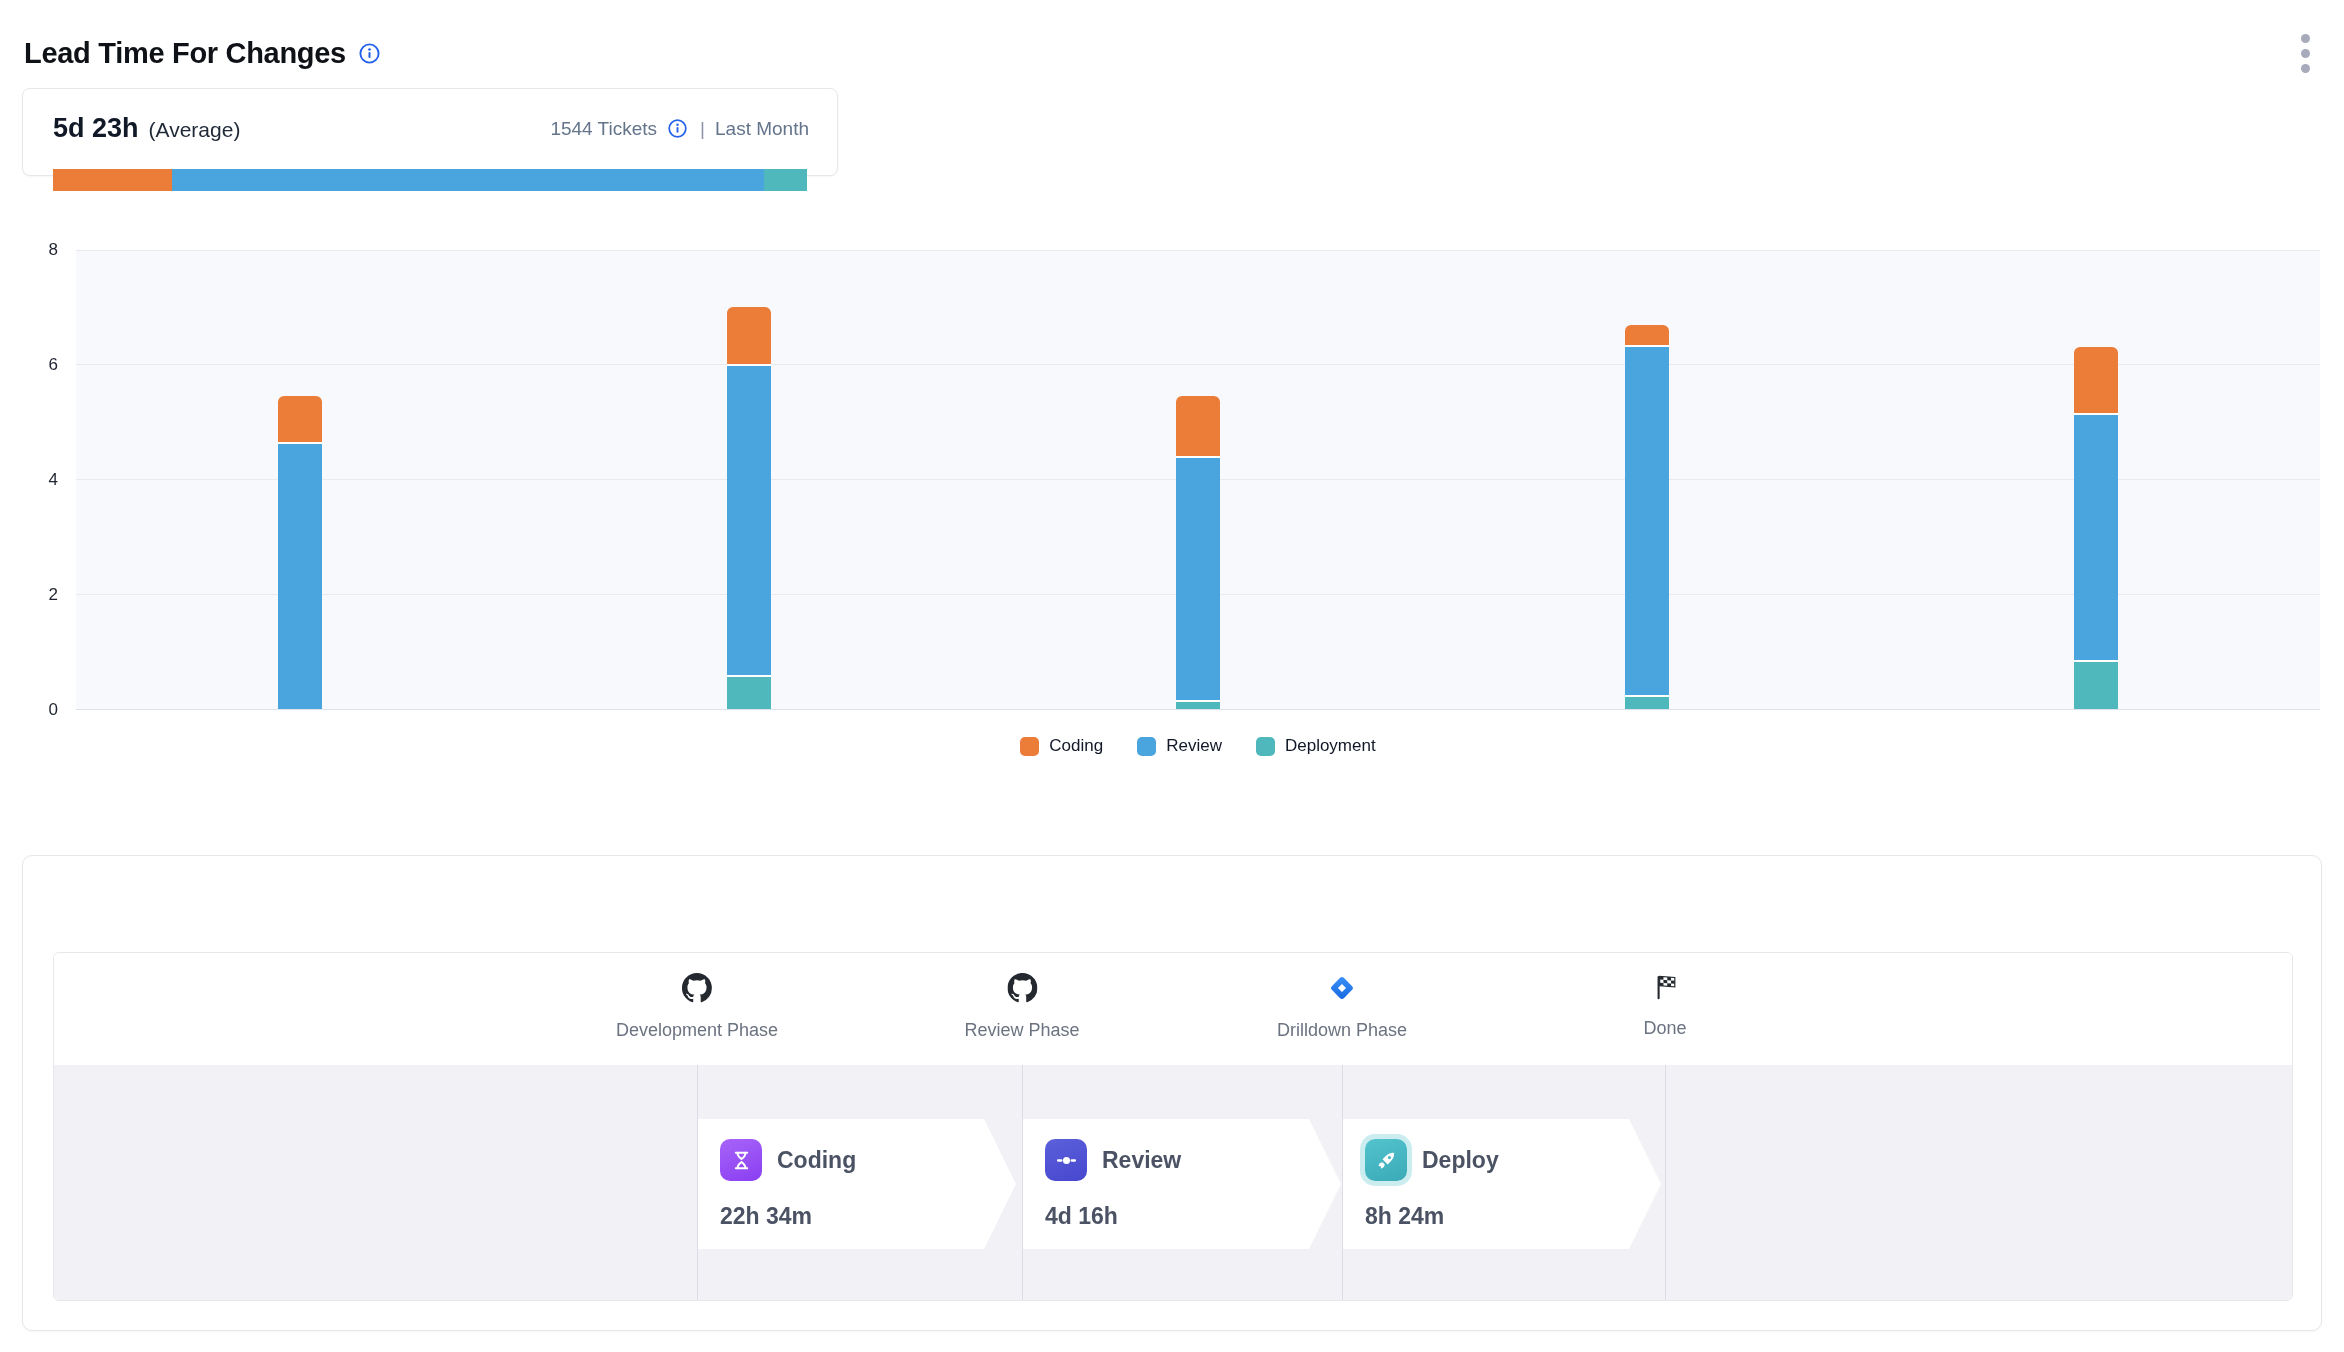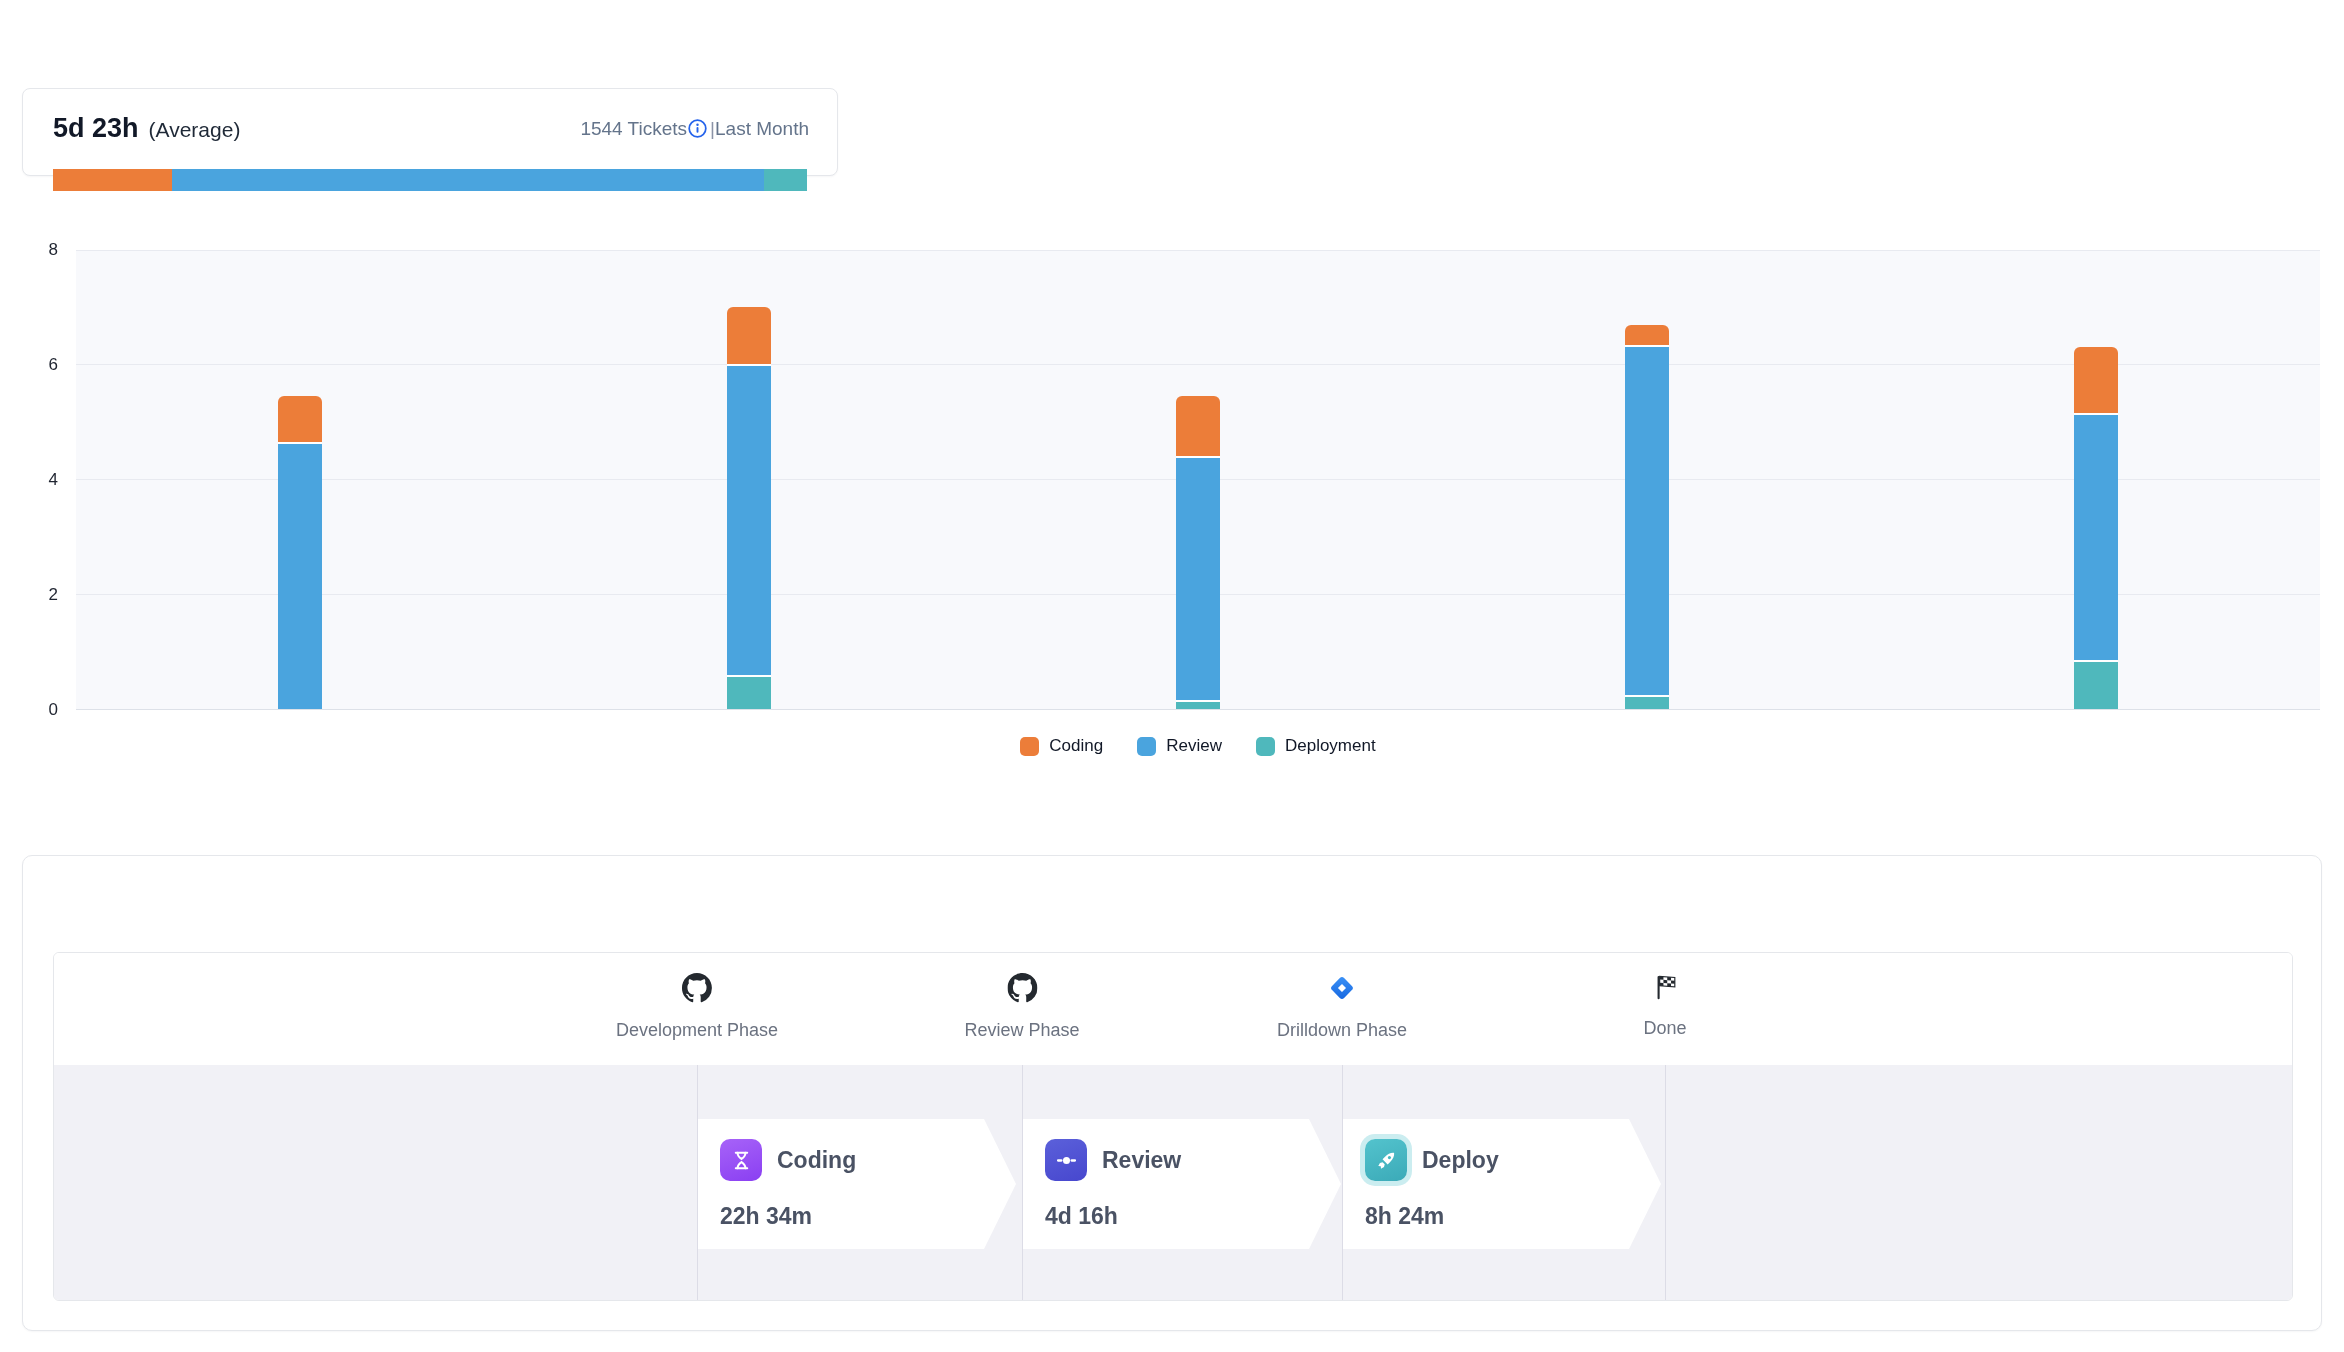--- a/index.html
+++ b/index.html
@@ -76,6 +76,23 @@
 
 <div id="app">
 
+  <div class="title-row">
+    <div class="title-left">
+      <span class="page-title">Lead Time For Changes</span>
+      <span class="info-icon">
+        <svg width="23" height="23" viewBox="0 0 24 24">
+            <circle cx="12" cy="12" r="9.5" fill="none" stroke="#2563EB" stroke-width="2"></circle>
+            <circle cx="12" cy="7.8" r="1.4" fill="#2563EB"></circle>
+            <rect x="10.9" y="10.4" width="2.2" height="6.4" rx="1.1" fill="#2563EB"></rect>
+          </svg>
+      </span>
+    </div>
+    <div class="kebab">
+        <span></span>
+        <span></span>
+        <span></span>
+      </div>
+  </div>
 
   <div class="summary-card">
     <div class="summary-top">

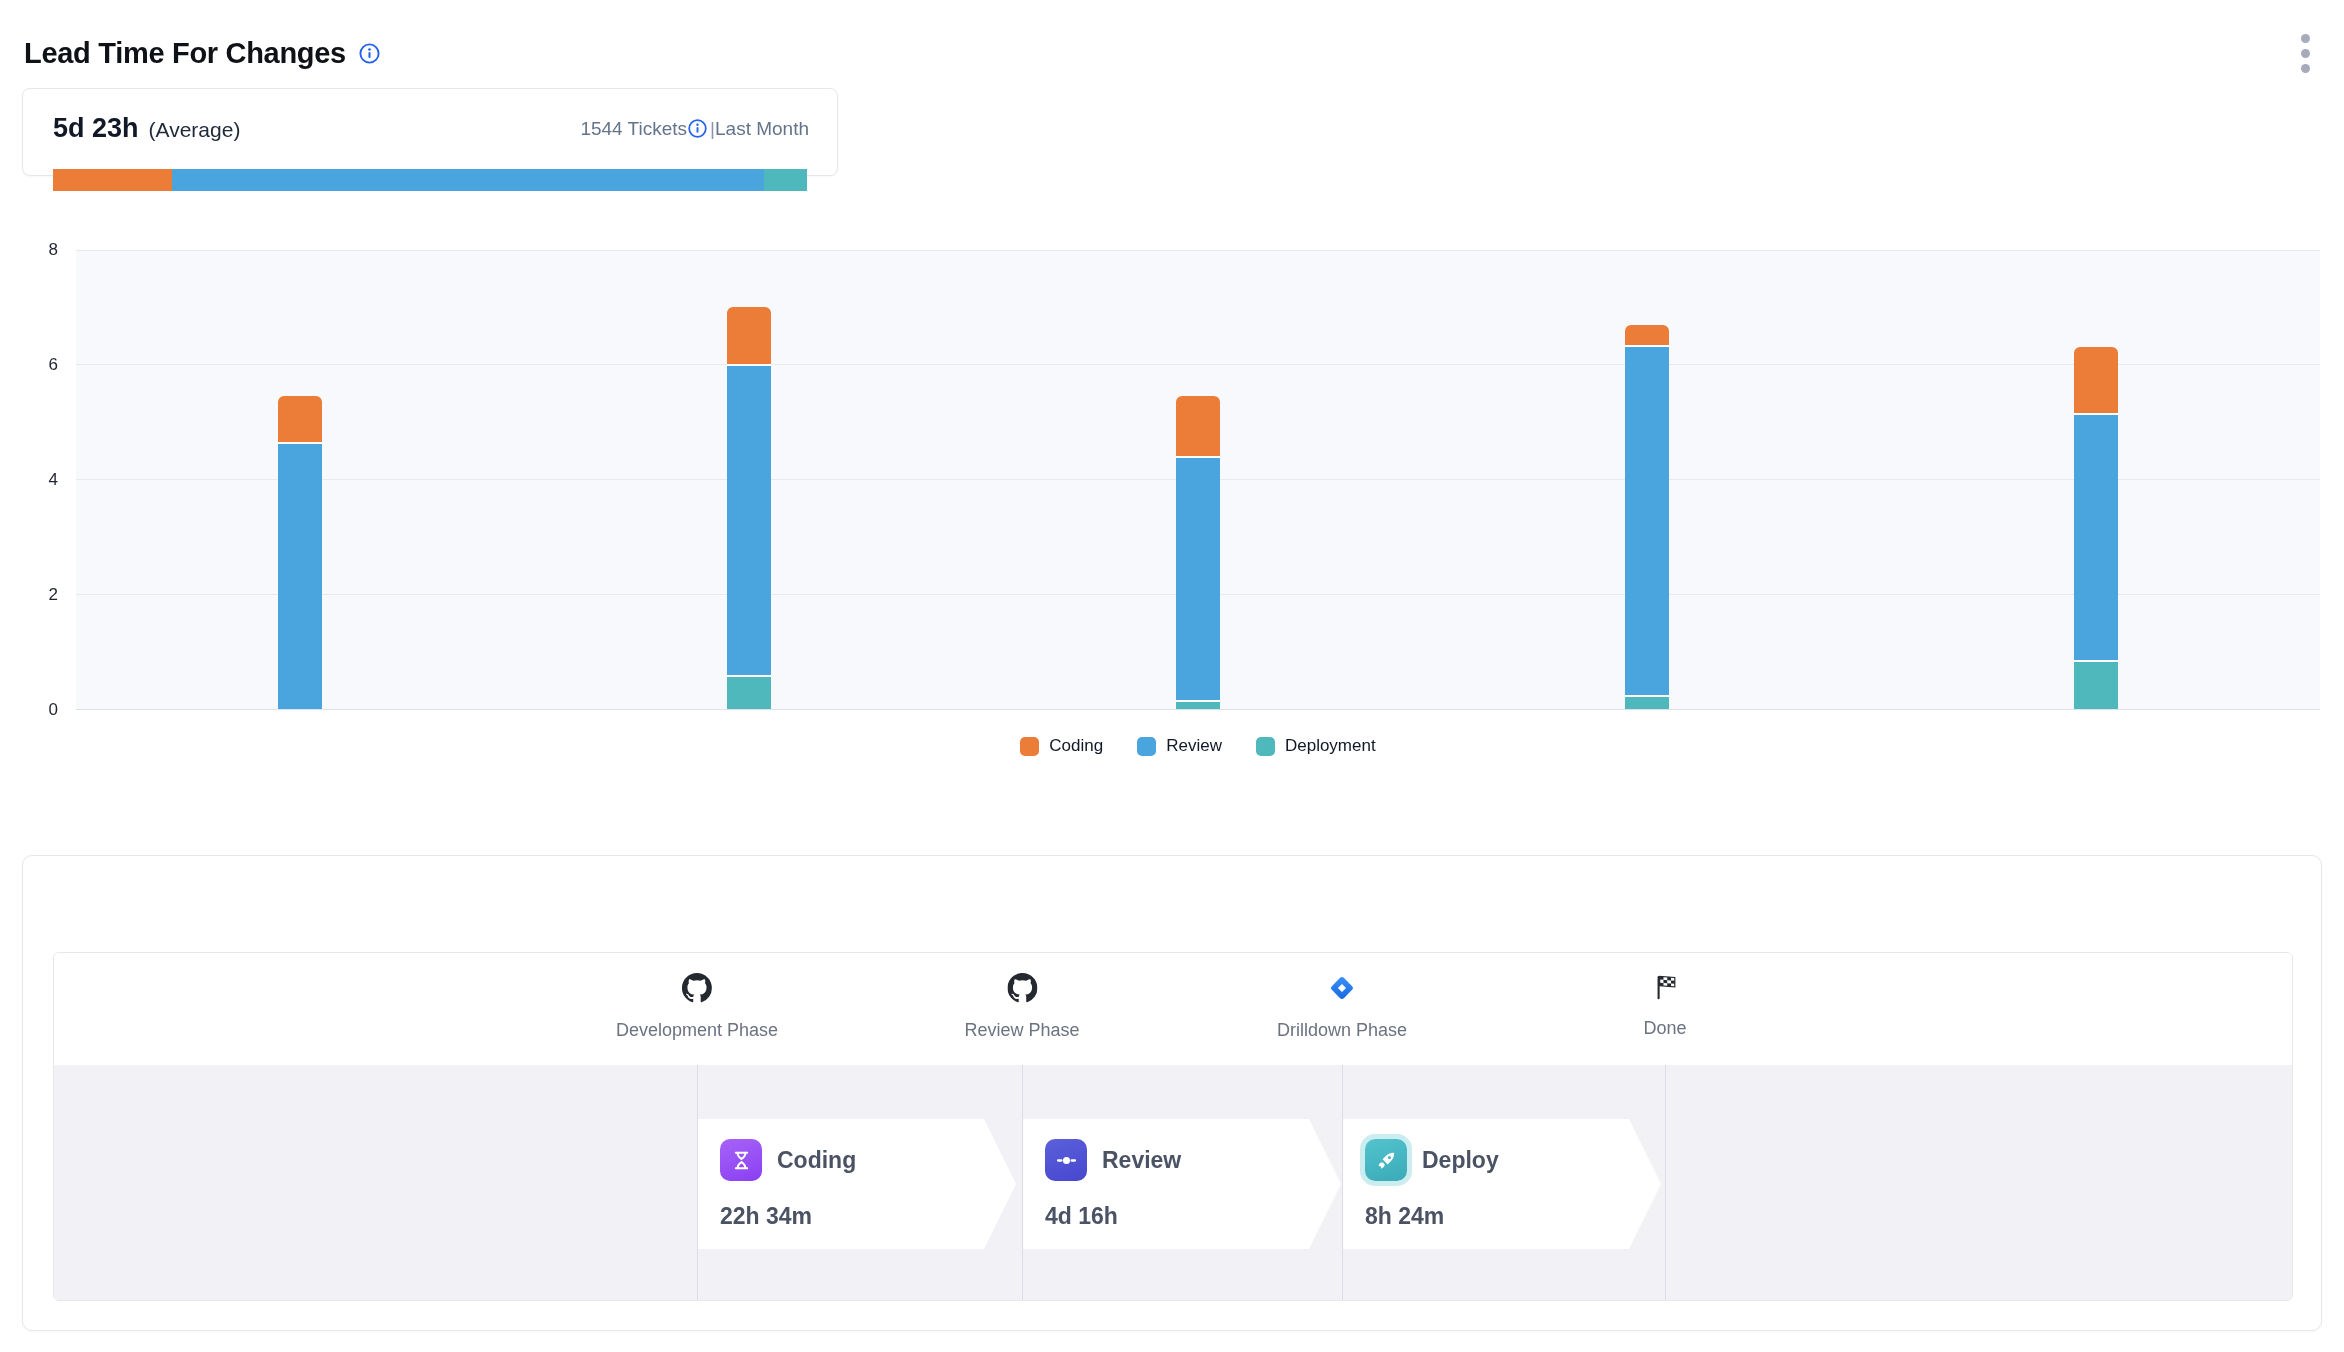--- a/index.html
+++ b/index.html
@@ -21,7 +21,7 @@
   .summary-left { display:flex; align-items:baseline; gap:10px; }
   .summary-value { font-size:27px; font-weight:bold; color:#111827; }
   .summary-avg { font-size:21px; color:#1F2937; }
-  .summary-right { display:flex; align-items:center; font-size:19px; color:#64748B; }
+  .summary-right { display:flex; align-items:center; gap:10px; font-size:19px; color:#64748B; }
   .summary-divider { color:#8B93A7; margin-left:2px; }
   .summary-bar { position:absolute; left:30px; right:30px; top:80px; height:22px; display:flex; overflow:hidden; }
   .summary-bar .seg { height:100%; }

